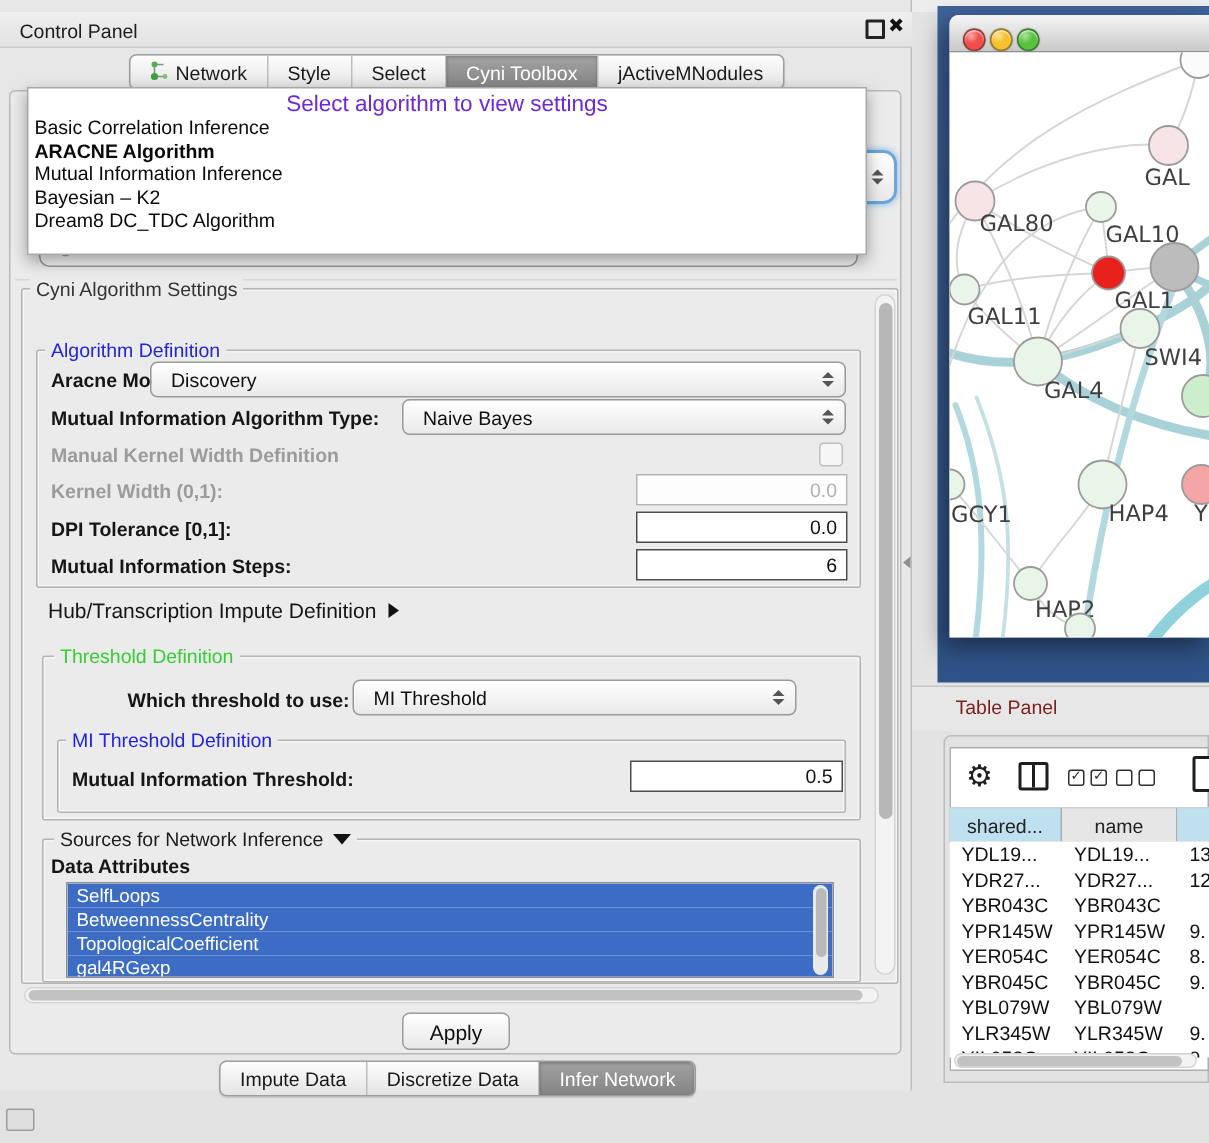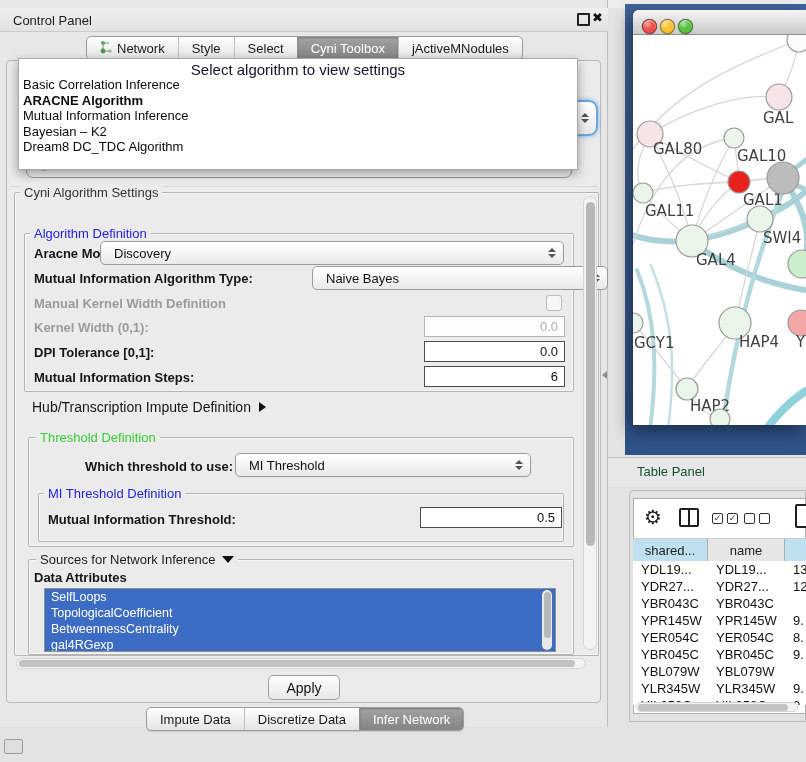--- a/index.html
+++ b/index.html
@@ -43,7 +43,7 @@
   
   #dd-popup{left:18px;top:58px;width:560px;height:112px;background:#fff;border:1px solid #a8a8a8;
             box-shadow:0 4px 10px rgba(0,0,0,.35);z-index:50;box-sizing:border-box;}
-  #dd-prompt{text-align:center;color:#0f172a;font-size:15px;padding-top:2px;height:16px;}
+  #dd-prompt{text-align:center;color:#6d28d9;font-size:15px;padding-top:2px;height:16px;}
   .dd-item{font-size:13px;line-height:15.6px;padding-left:4px;color:#0a0a0a;white-space:nowrap;}
   .dd-item.sel{font-weight:bold;}
 

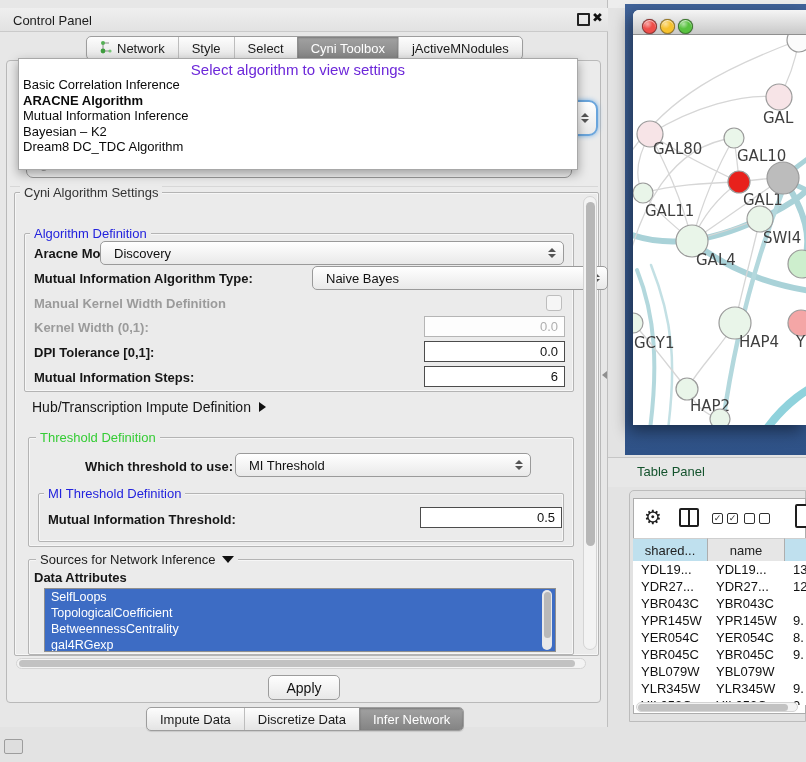--- a/index.html
+++ b/index.html
@@ -196,7 +196,7 @@
   </div>
 
   <div class="lbl" style="left:34px;top:271px;">Mutual Information Algorithm Type:</div>
-  <div class="combo" style="left:268px;top:266px;width:296px;height:24px;margin-left:44px;">
+  <div class="combo" style="left:268px;top:266px;width:296px;height:24px;">
     <span>Naive Bayes</span>
     <span class="spin">
         <span class="tri-up"></span>

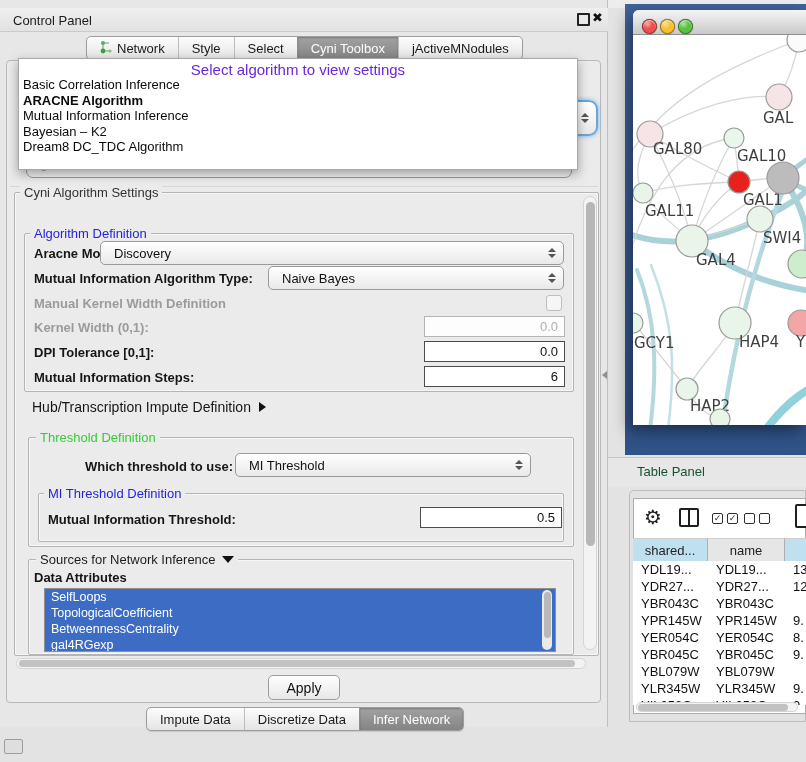--- a/index.html
+++ b/index.html
@@ -91,7 +91,7 @@
 
   
   #tp-titlebar{left:608px;top:457px;width:198px;height:30px;background:#e7e7e7;border-top:1px solid #c6c6c6;box-sizing:border-box;}
-  #tp-title{left:637px;top:464px;font-size:13px;color:#14532d;}
+  #tp-title{left:637px;top:464px;font-size:13px;color:#7f1d1d;}
   #tp-window{left:629px;top:490px;width:177px;height:232px;background:#e2e2e2;border:1px solid #bcbcbc;border-radius:5px 0 0 0;box-sizing:border-box;}
   #tp-inner{left:633px;top:498px;width:173px;height:216px;background:#fff;border:1px solid #adadad;box-sizing:border-box;}
   .ticon{position:absolute;color:#1e1e1e;}

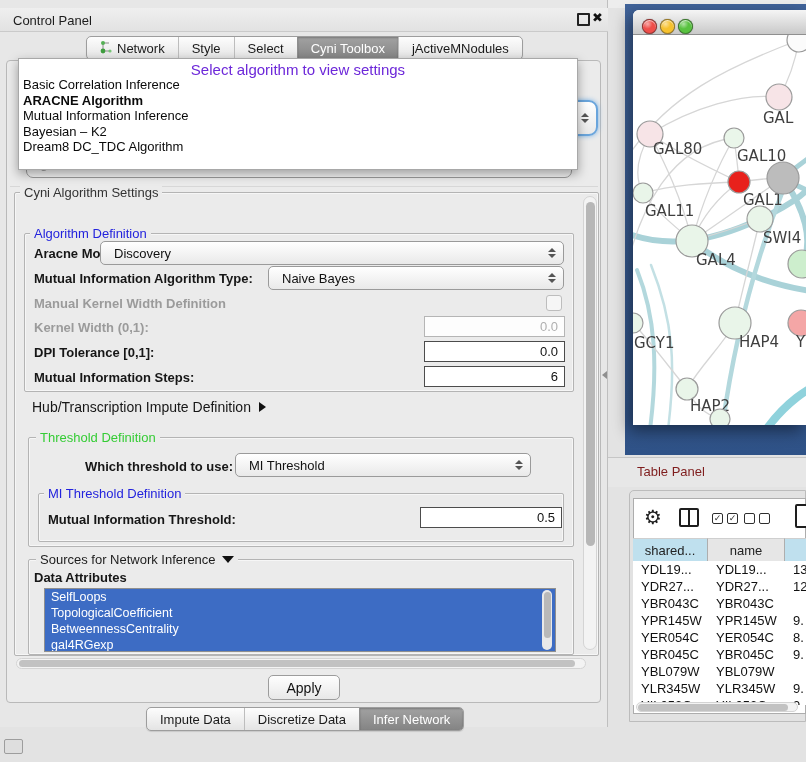--- a/index.html
+++ b/index.html
@@ -245,8 +245,8 @@
   <div class="lbl" style="left:34px;top:570px;">Data Attributes</div>
   <div id="attr-list">
       <div class="attr-item">SelfLoops</div>
+      <div class="attr-item">BetweennessCentrality</div>
       <div class="attr-item">TopologicalCoefficient</div>
-      <div class="attr-item">BetweennessCentrality</div>
       <div class="attr-item">gal4RGexp</div>
     </div>
   <div class="abs" id="attr-sb"></div>

